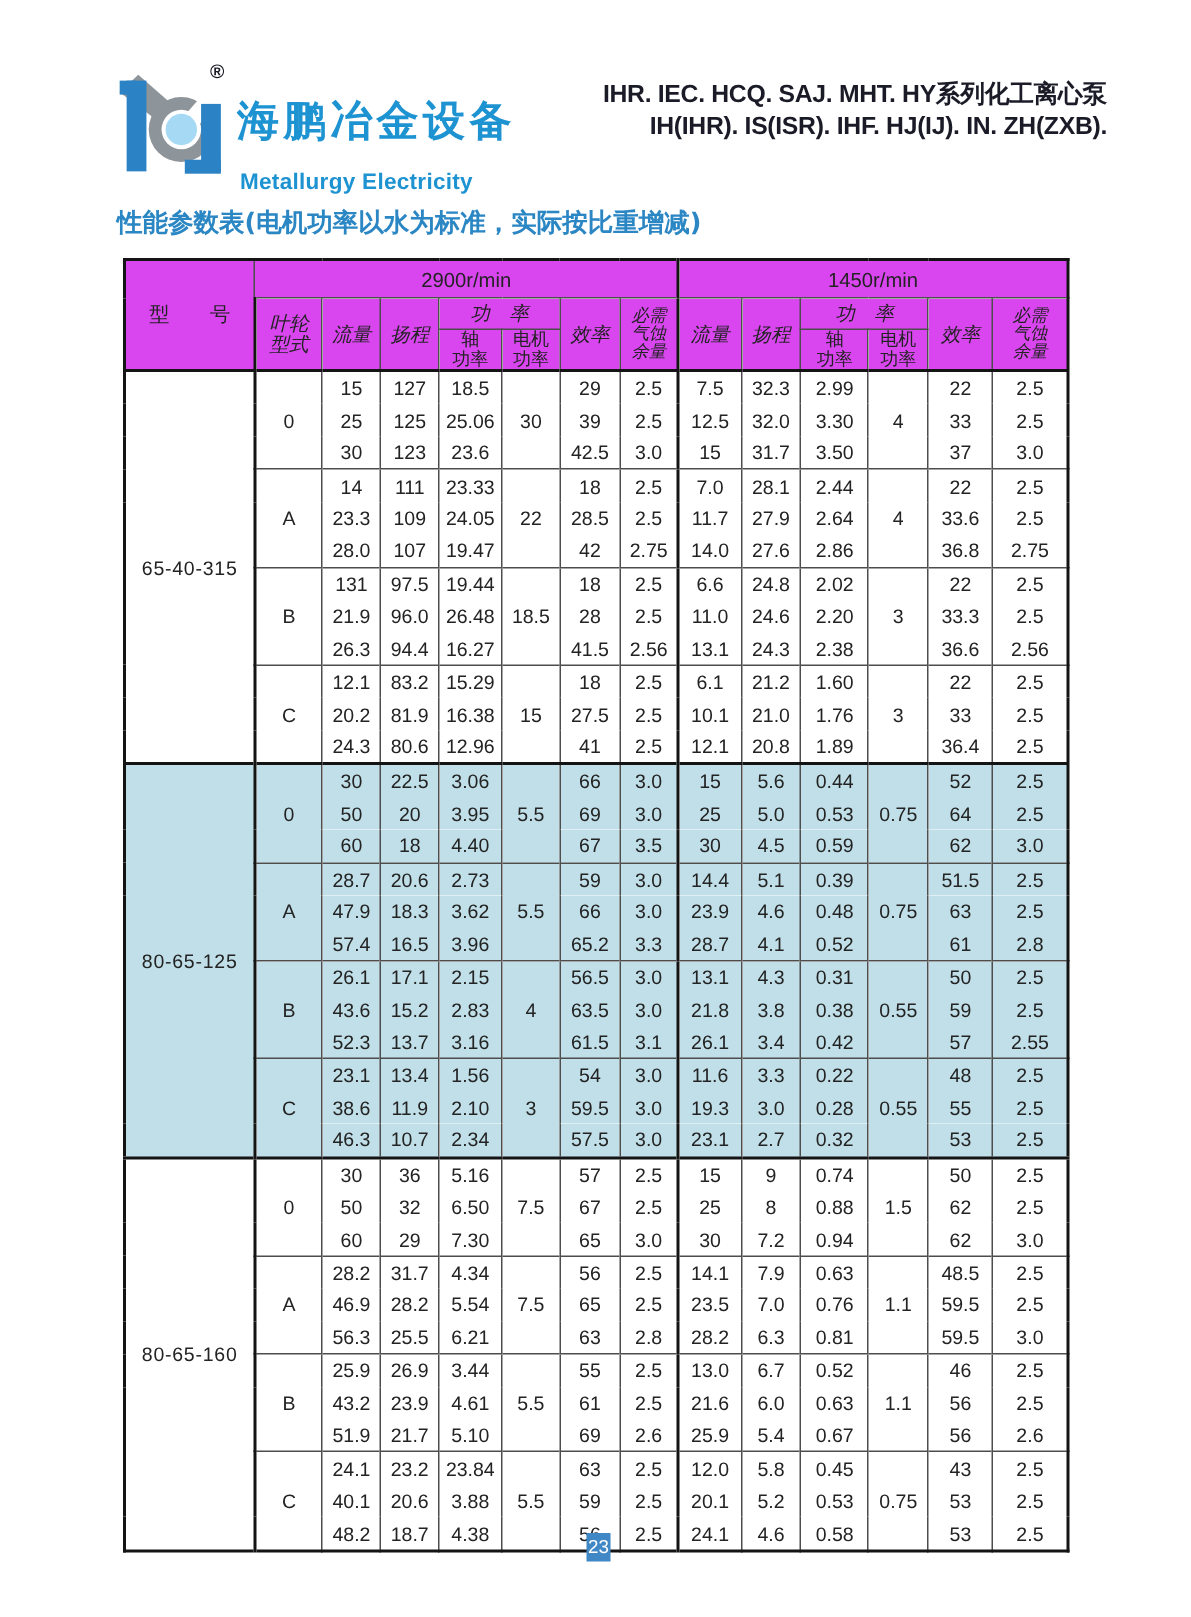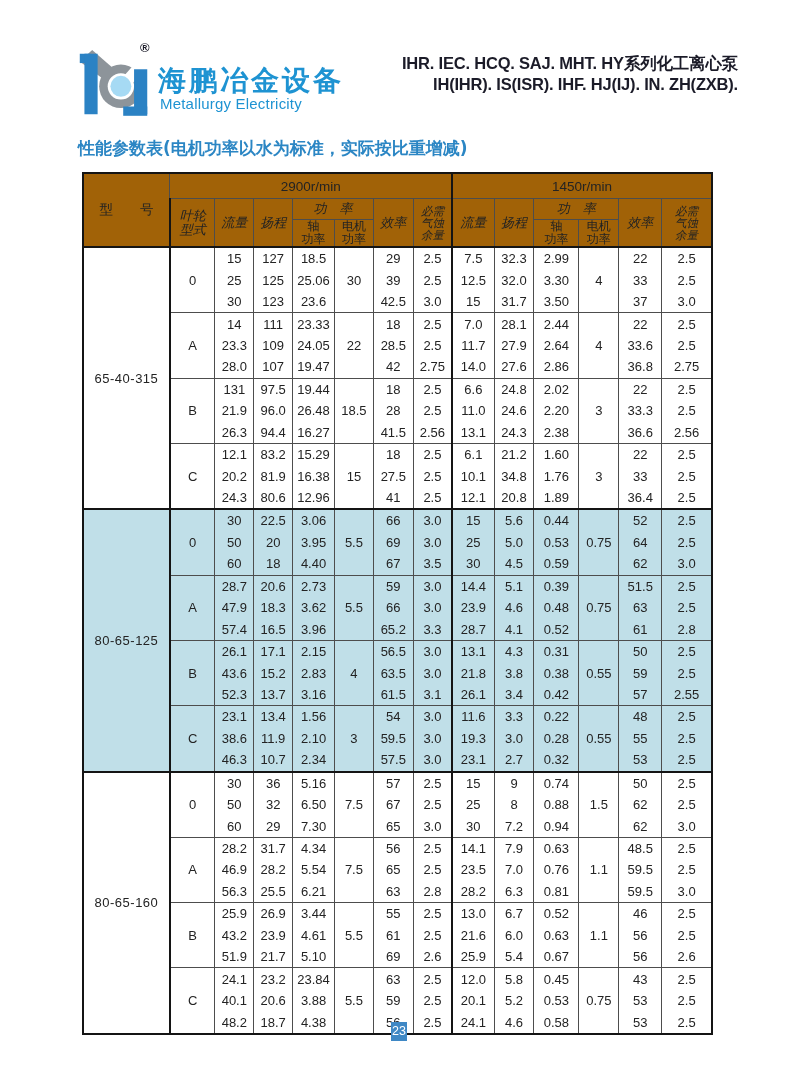--- a/index.html
+++ b/index.html
@@ -21,8 +21,8 @@
     font-family:Liberation Serif, serif;
   }
   .brand-en{
-    position:absolute;left:160px;top:95px;
-    font-size:15px;font-weight:normal;color:#1e93d2;letter-spacing:0.2px;
+    position:absolute;left:160px;top:113px;
+    font-size:15px;font-weight:bold;color:#1e93d2;letter-spacing:0.2px;
   }
   .series{
     position:absolute;right:56px;top:55px;

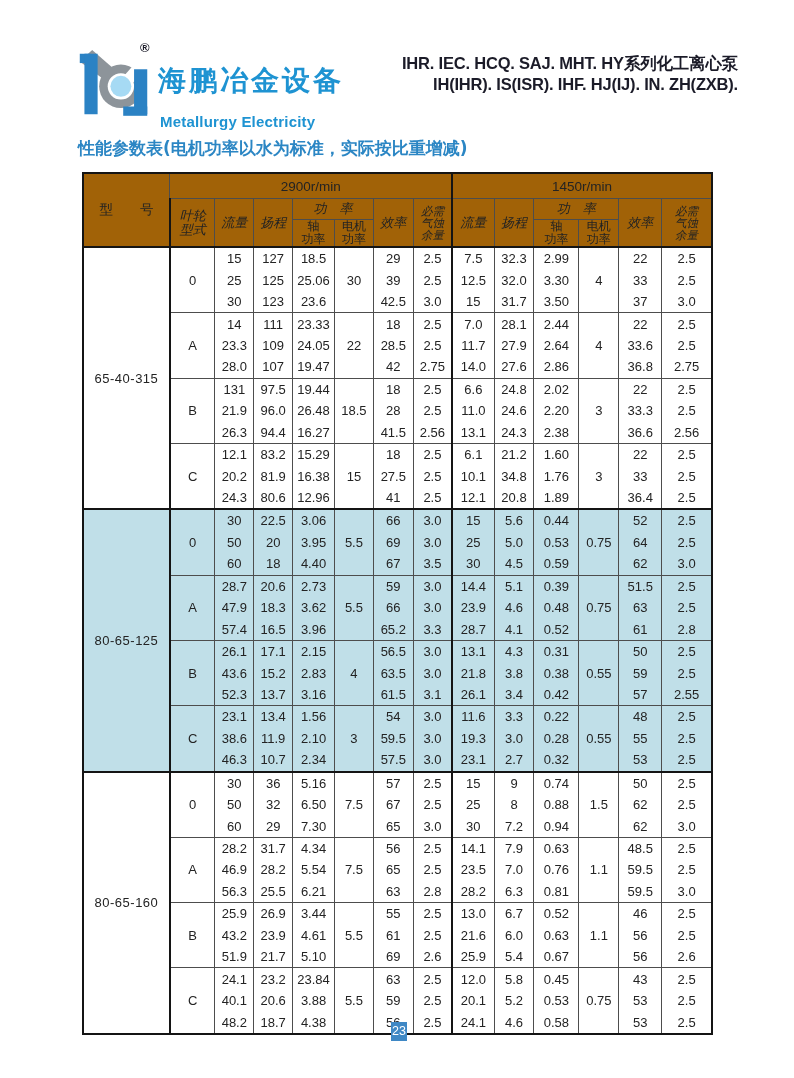--- a/index.html
+++ b/index.html
@@ -51,7 +51,7 @@
   
   .perf thead th{
     border:1px solid #4d4d4d;
-    background:#a16207;
+    background:#d946ef;
     font-size:13px;
   }
   .perf thead tr.r1 th{height:24px;font-size:13.5px;}

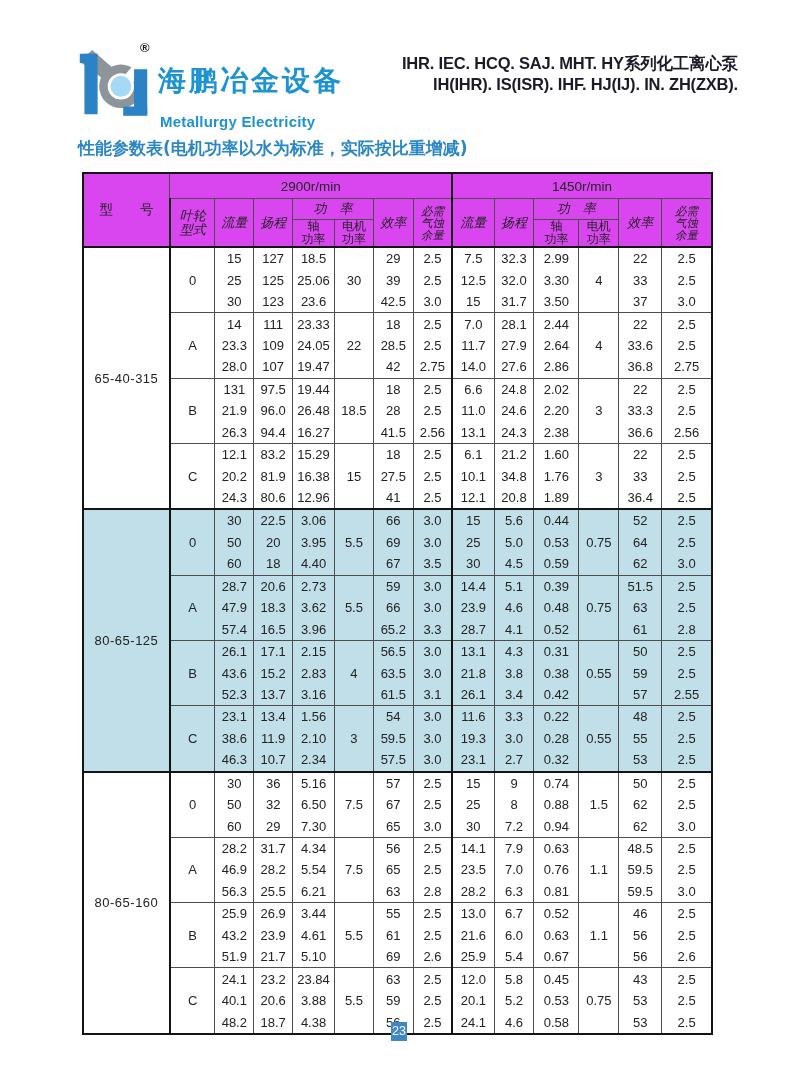--- a/index.html
+++ b/index.html
@@ -304,7 +304,7 @@
             <td>27.5</td>
             <td>2.5</td>
             <td class="tl">10.1</td>
-            <td>34.8</td>
+            <td>21.0</td>
             <td>1.76</td>
             <td>33</td>
             <td>2.5</td>

